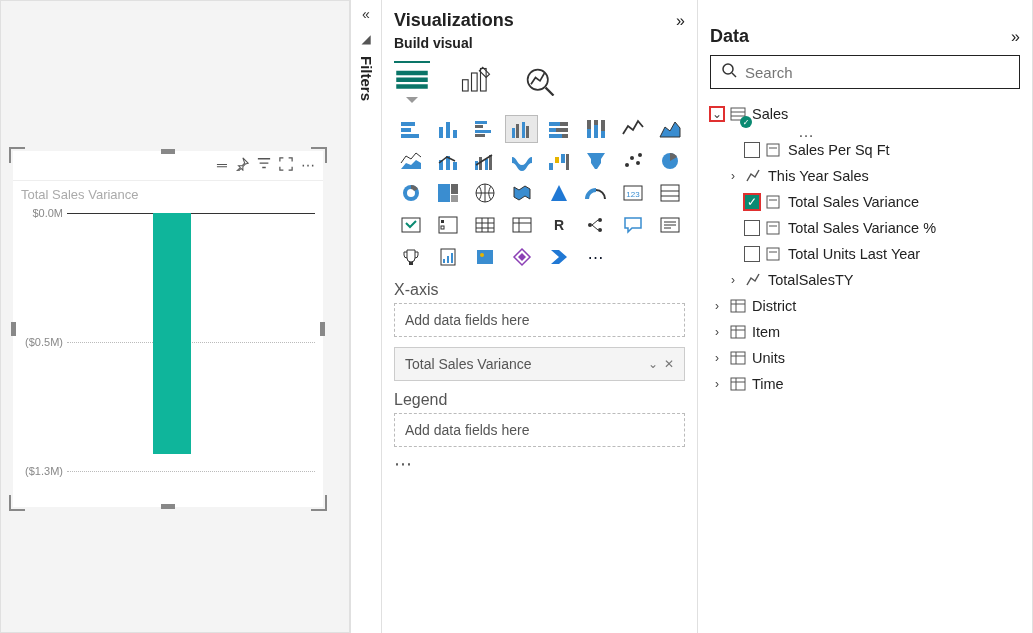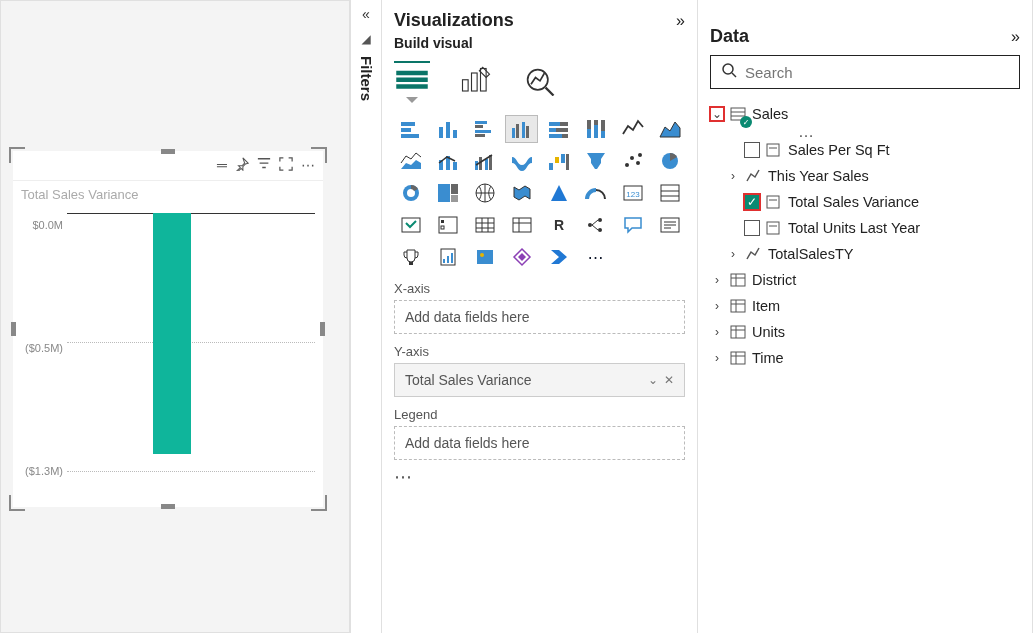--- a/index.html
+++ b/index.html
@@ -23,7 +23,7 @@
 .chart-header span { color:#555; font-size:14px; cursor:pointer; }
 .chart-title { font-size:13px; color:#aaa; padding:6px 8px 0 8px; }
 .chart-body { position:relative; height:280px; padding:8px 8px 8px 54px; }
-.y-axis { position:absolute; left:0; top:12px; bottom:0; width:54px; }
+.y-axis { position:absolute; left:0; top:0; bottom:0; width:54px; }
 .y-tick { position:absolute; right:4px; font-size:11px; color:#888; transform:translateY(-50%); }
 .gridline { position:absolute; left:54px; right:8px; height:1px; }
 .gridline.solid { border-top:1px solid #333; }

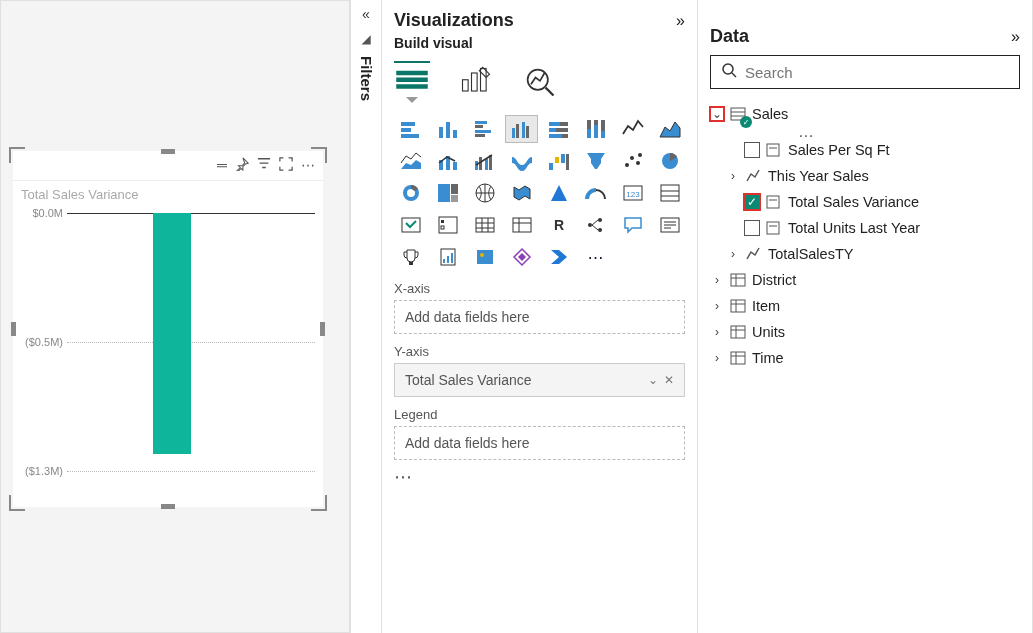--- a/index.html
+++ b/index.html
@@ -496,6 +496,16 @@
               <line x1="3" y1="5" x2="11" y2="5" stroke="#555"></line>
             </svg>
           </span>
+        <span>Total Sales Variance %</span>
+      </div>
+      <div class="tree-row">
+        <span class="cbx"></span>
+        <span class="ico">
+            <svg width="14" height="14" viewBox="0 0 14 14">
+              <rect x="1" y="1" width="12" height="12" fill="none" stroke="#555"></rect>
+              <line x1="3" y1="5" x2="11" y2="5" stroke="#555"></line>
+            </svg>
+          </span>
         <span>Total Units Last Year</span>
       </div>
       <div class="tree-row" style="margin-left:-18px">

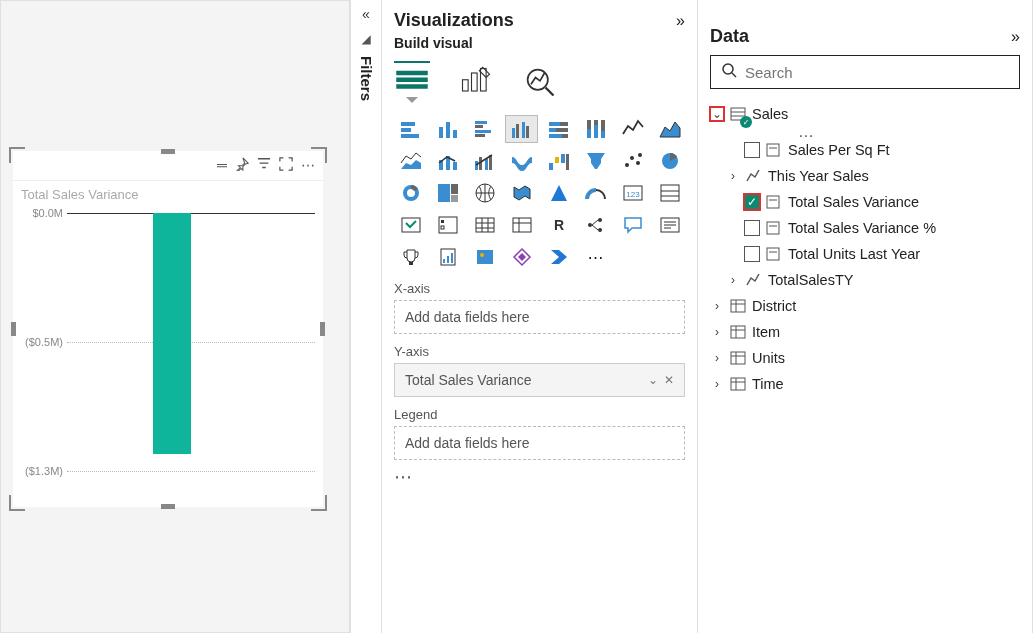--- a/index.html
+++ b/index.html
@@ -49,7 +49,7 @@
 .viz-cell svg { width:22px; height:20px; }
 
 .field-well { margin-top:10px; }
-.well-label { font-size:13px; color:#555; margin-bottom:4px; }
+.well-label { font-size:16px; color:#555; margin-bottom:4px; }
 .well-drop { border:1px dashed #bbb; padding:8px 10px; font-size:14px; color:#555; background:#fff; min-height:34px; display:flex; align-items:center; justify-content:space-between; }
 .well-drop.filled { border:1px solid #ccc; background:#f4f4f4; }
 .well-drop .chip-actions { color:#777; font-size:12px; display:flex; gap:6px; }

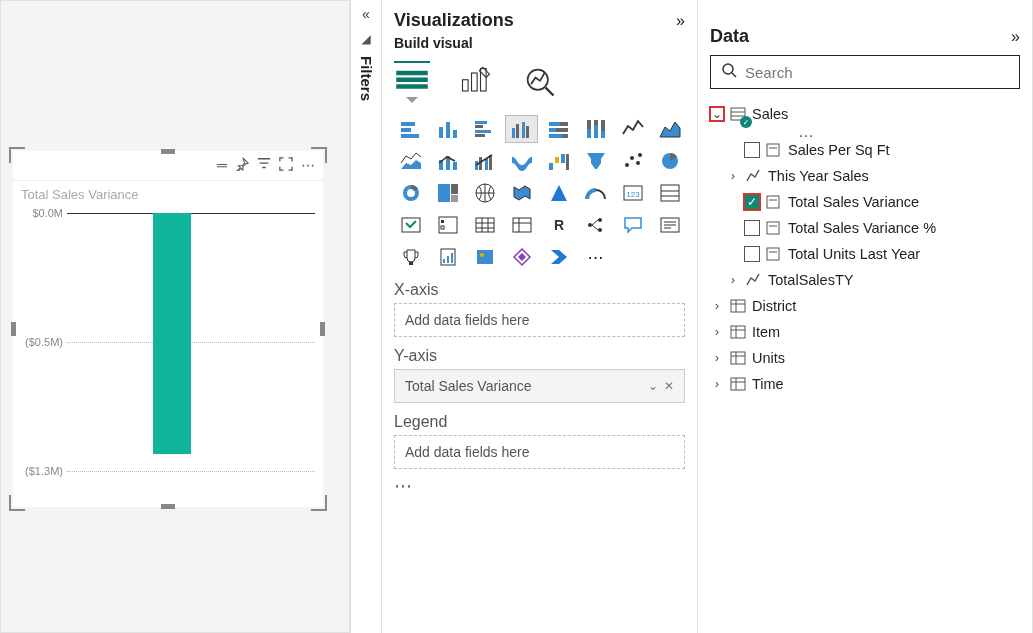--- a/index.html
+++ b/index.html
@@ -415,7 +415,6 @@
     <div class="well-drop">Add data fields here</div>
   </div>
   <div class="field-well">
-    <div class="well-label">Y-axis</div>
     <div class="well-drop filled">
       <span>Total Sales Variance</span>
       <span class="chip-actions">

